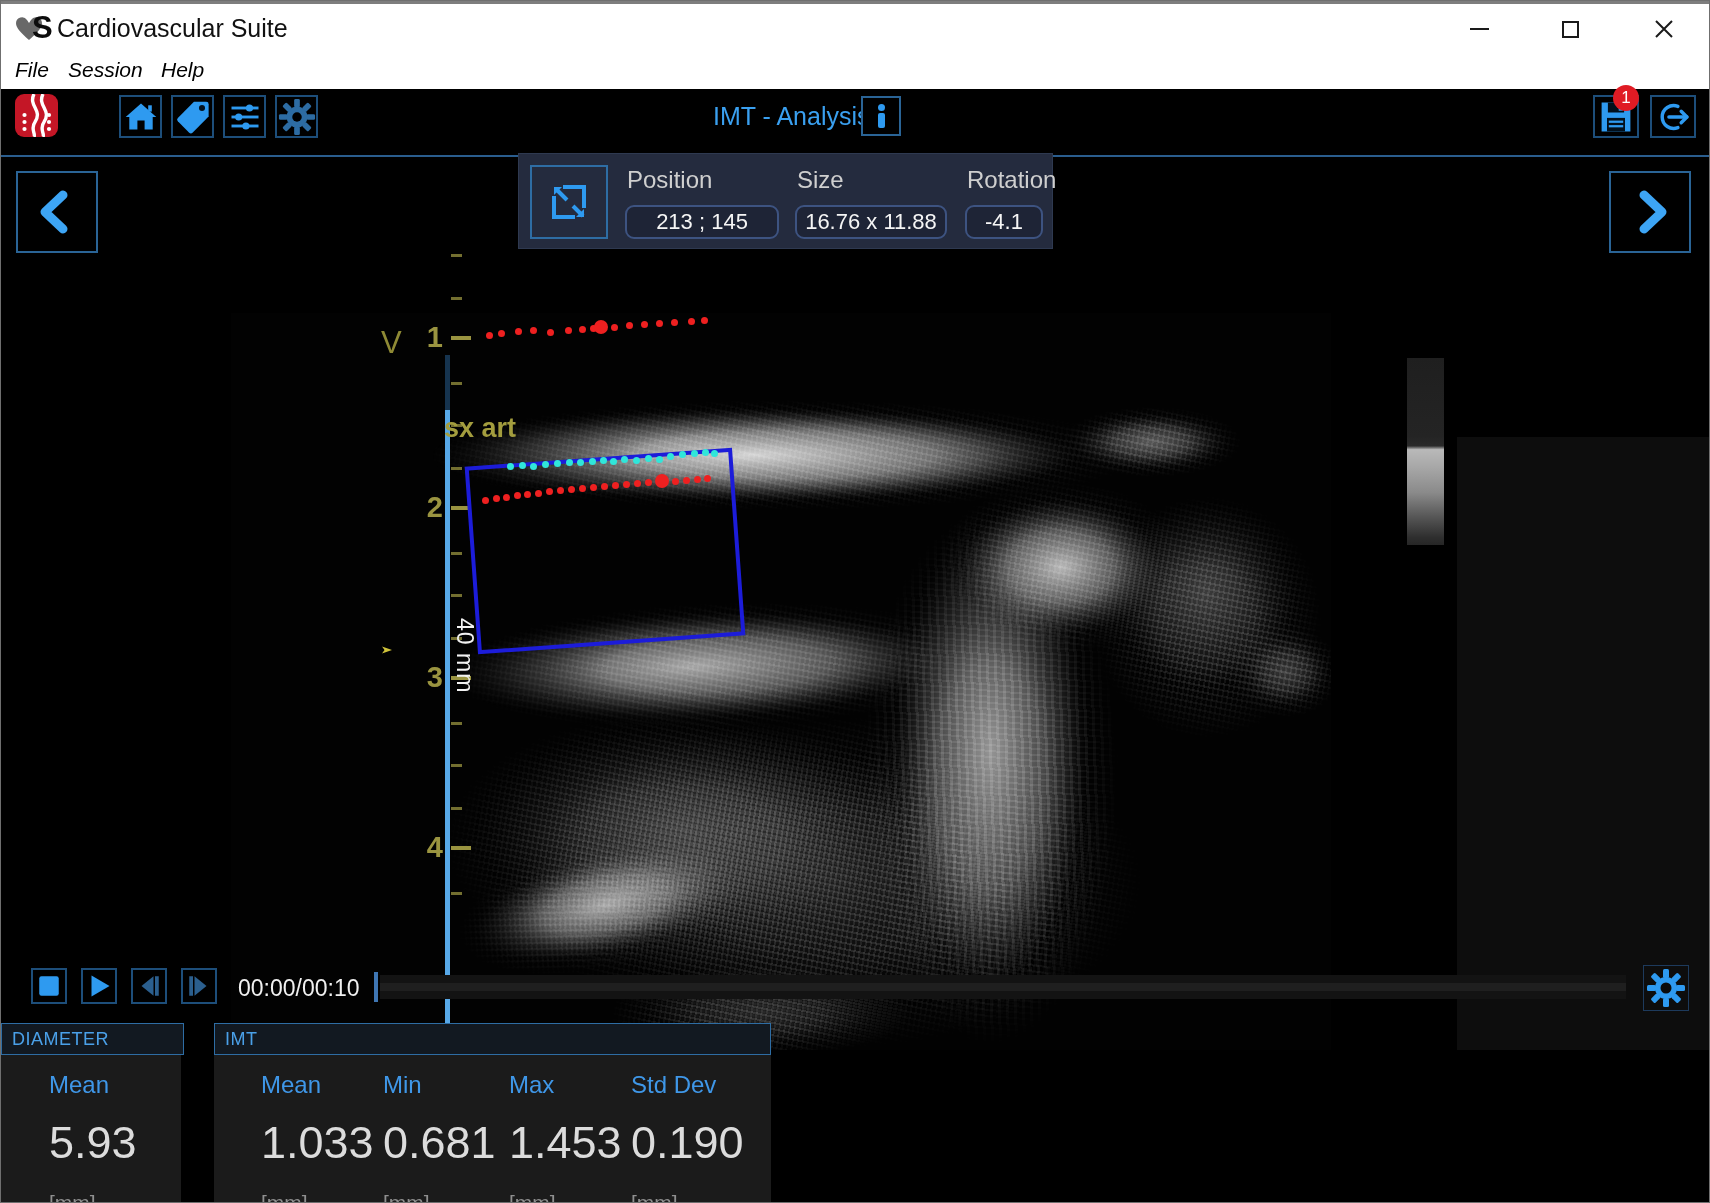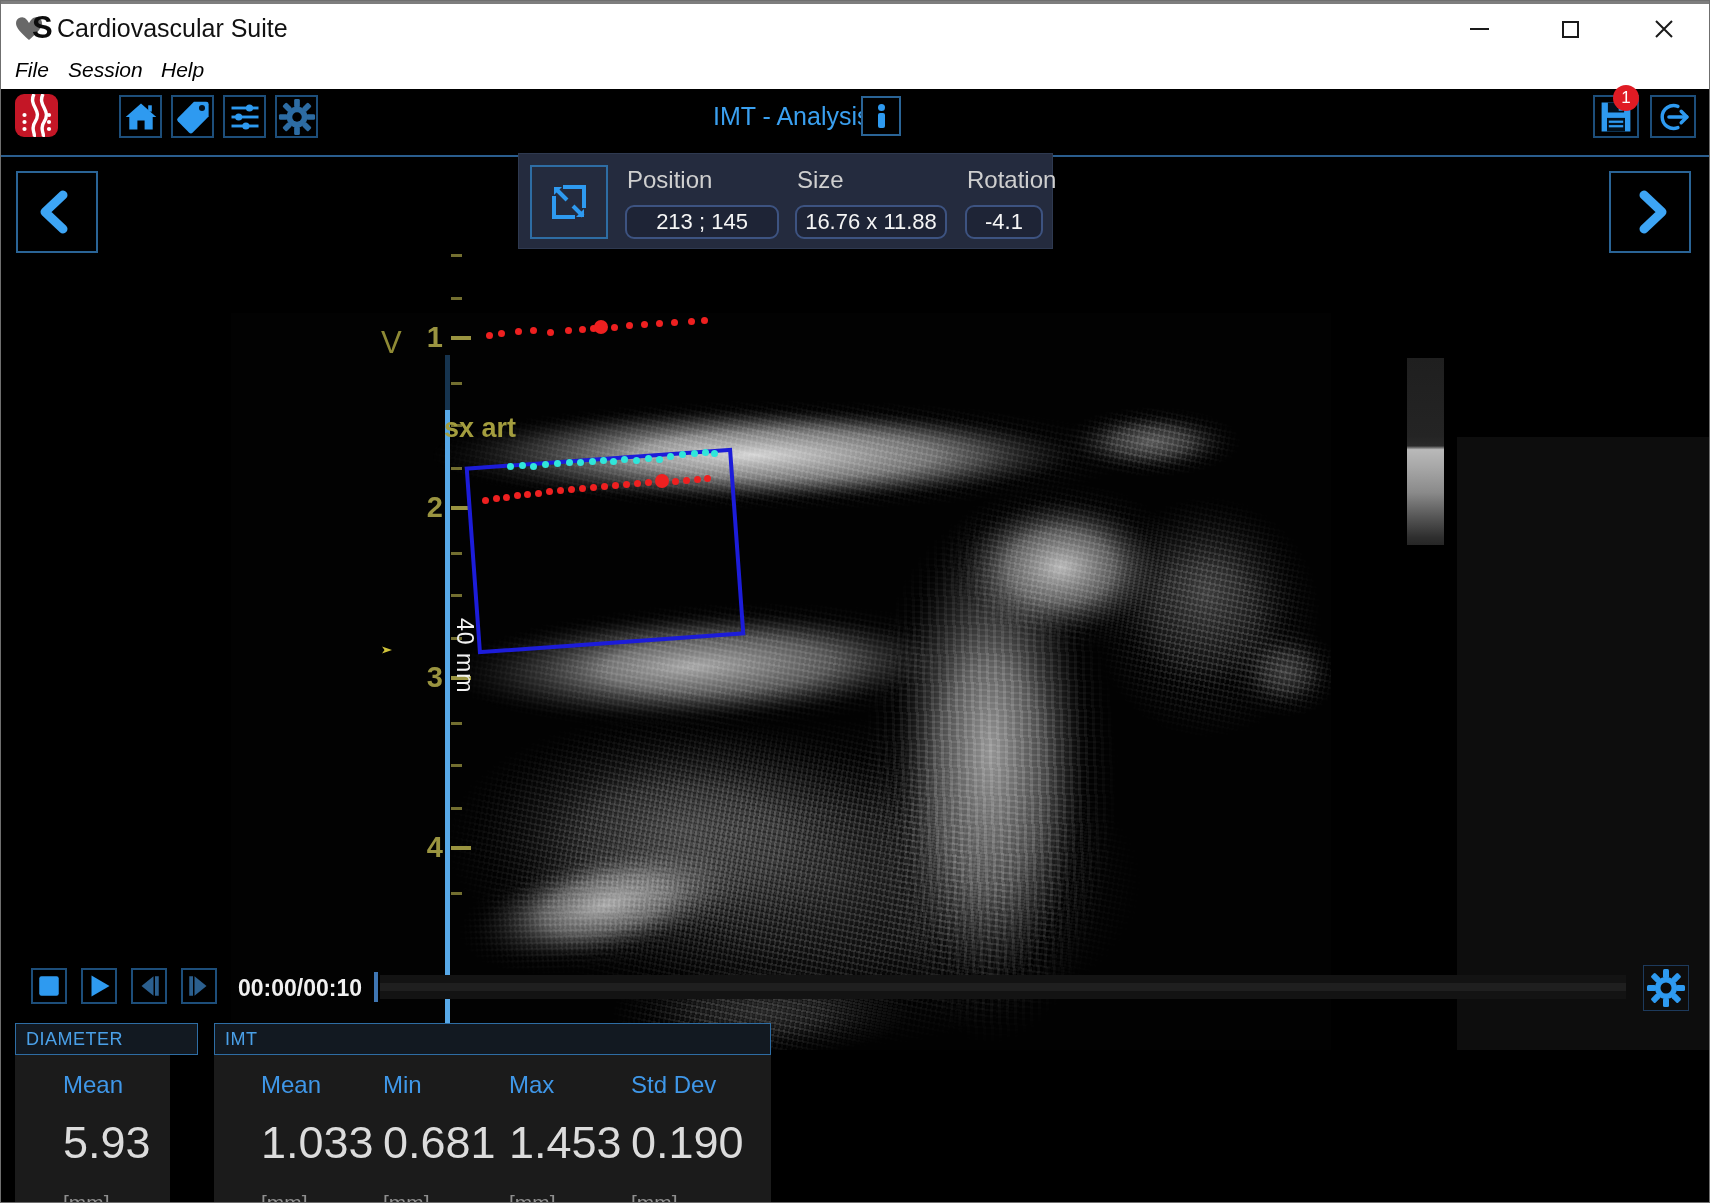--- a/index.html
+++ b/index.html
@@ -68,7 +68,7 @@
   
   .pb-btn{position:absolute;top:967px;width:36px;height:36px;border:2px solid #1d4e7a;background:#000;
     display:flex;align-items:center;justify-content:center;box-sizing:border-box;cursor:pointer;}
-  #pb-time{left:237px;top:974px;font-size:23px;color:#f0f0f0;font-weight:bold;}
+  #pb-time{left:237px;top:974px;font-size:23px;color:#f0f0f0;}
   #pb-playhead{left:373px;top:971px;width:4px;height:30px;background:#3f76b3;cursor:pointer;}
   #pb-track{left:379px;top:974px;width:1246px;height:24px;cursor:pointer;
     background:linear-gradient(180deg,#131313 0 33%,#1f1f1f 33% 66%,#131313 66% 100%);}

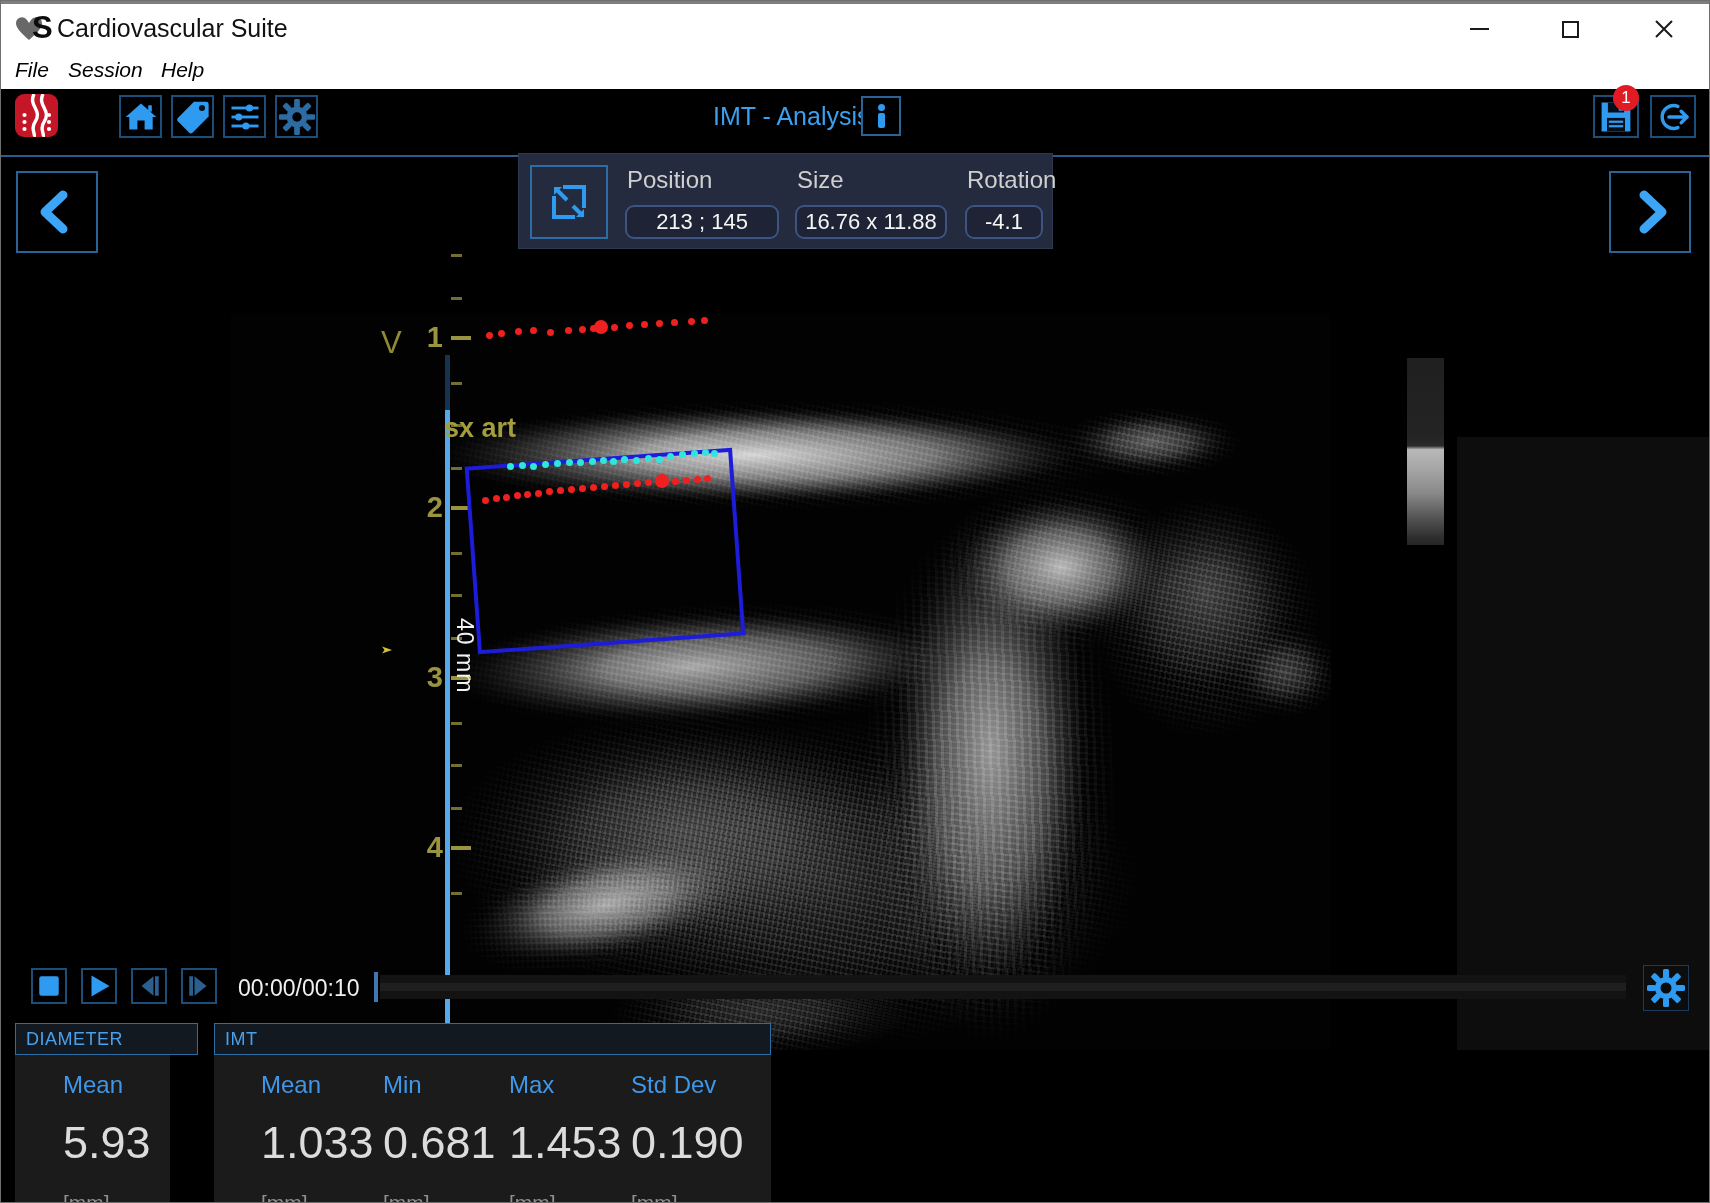--- a/index.html
+++ b/index.html
@@ -383,7 +383,7 @@
   </svg>
 </div>
 
-<div class="result-panel" style="left:14px;width:155px">
+<div class="result-panel" style="left:0;width:180px">
   <div class="panel-header" style="width:183px">DIAMETER</div>
   <div class="metric" style="left:48px">
     <div class="m-label">Mean</div>

